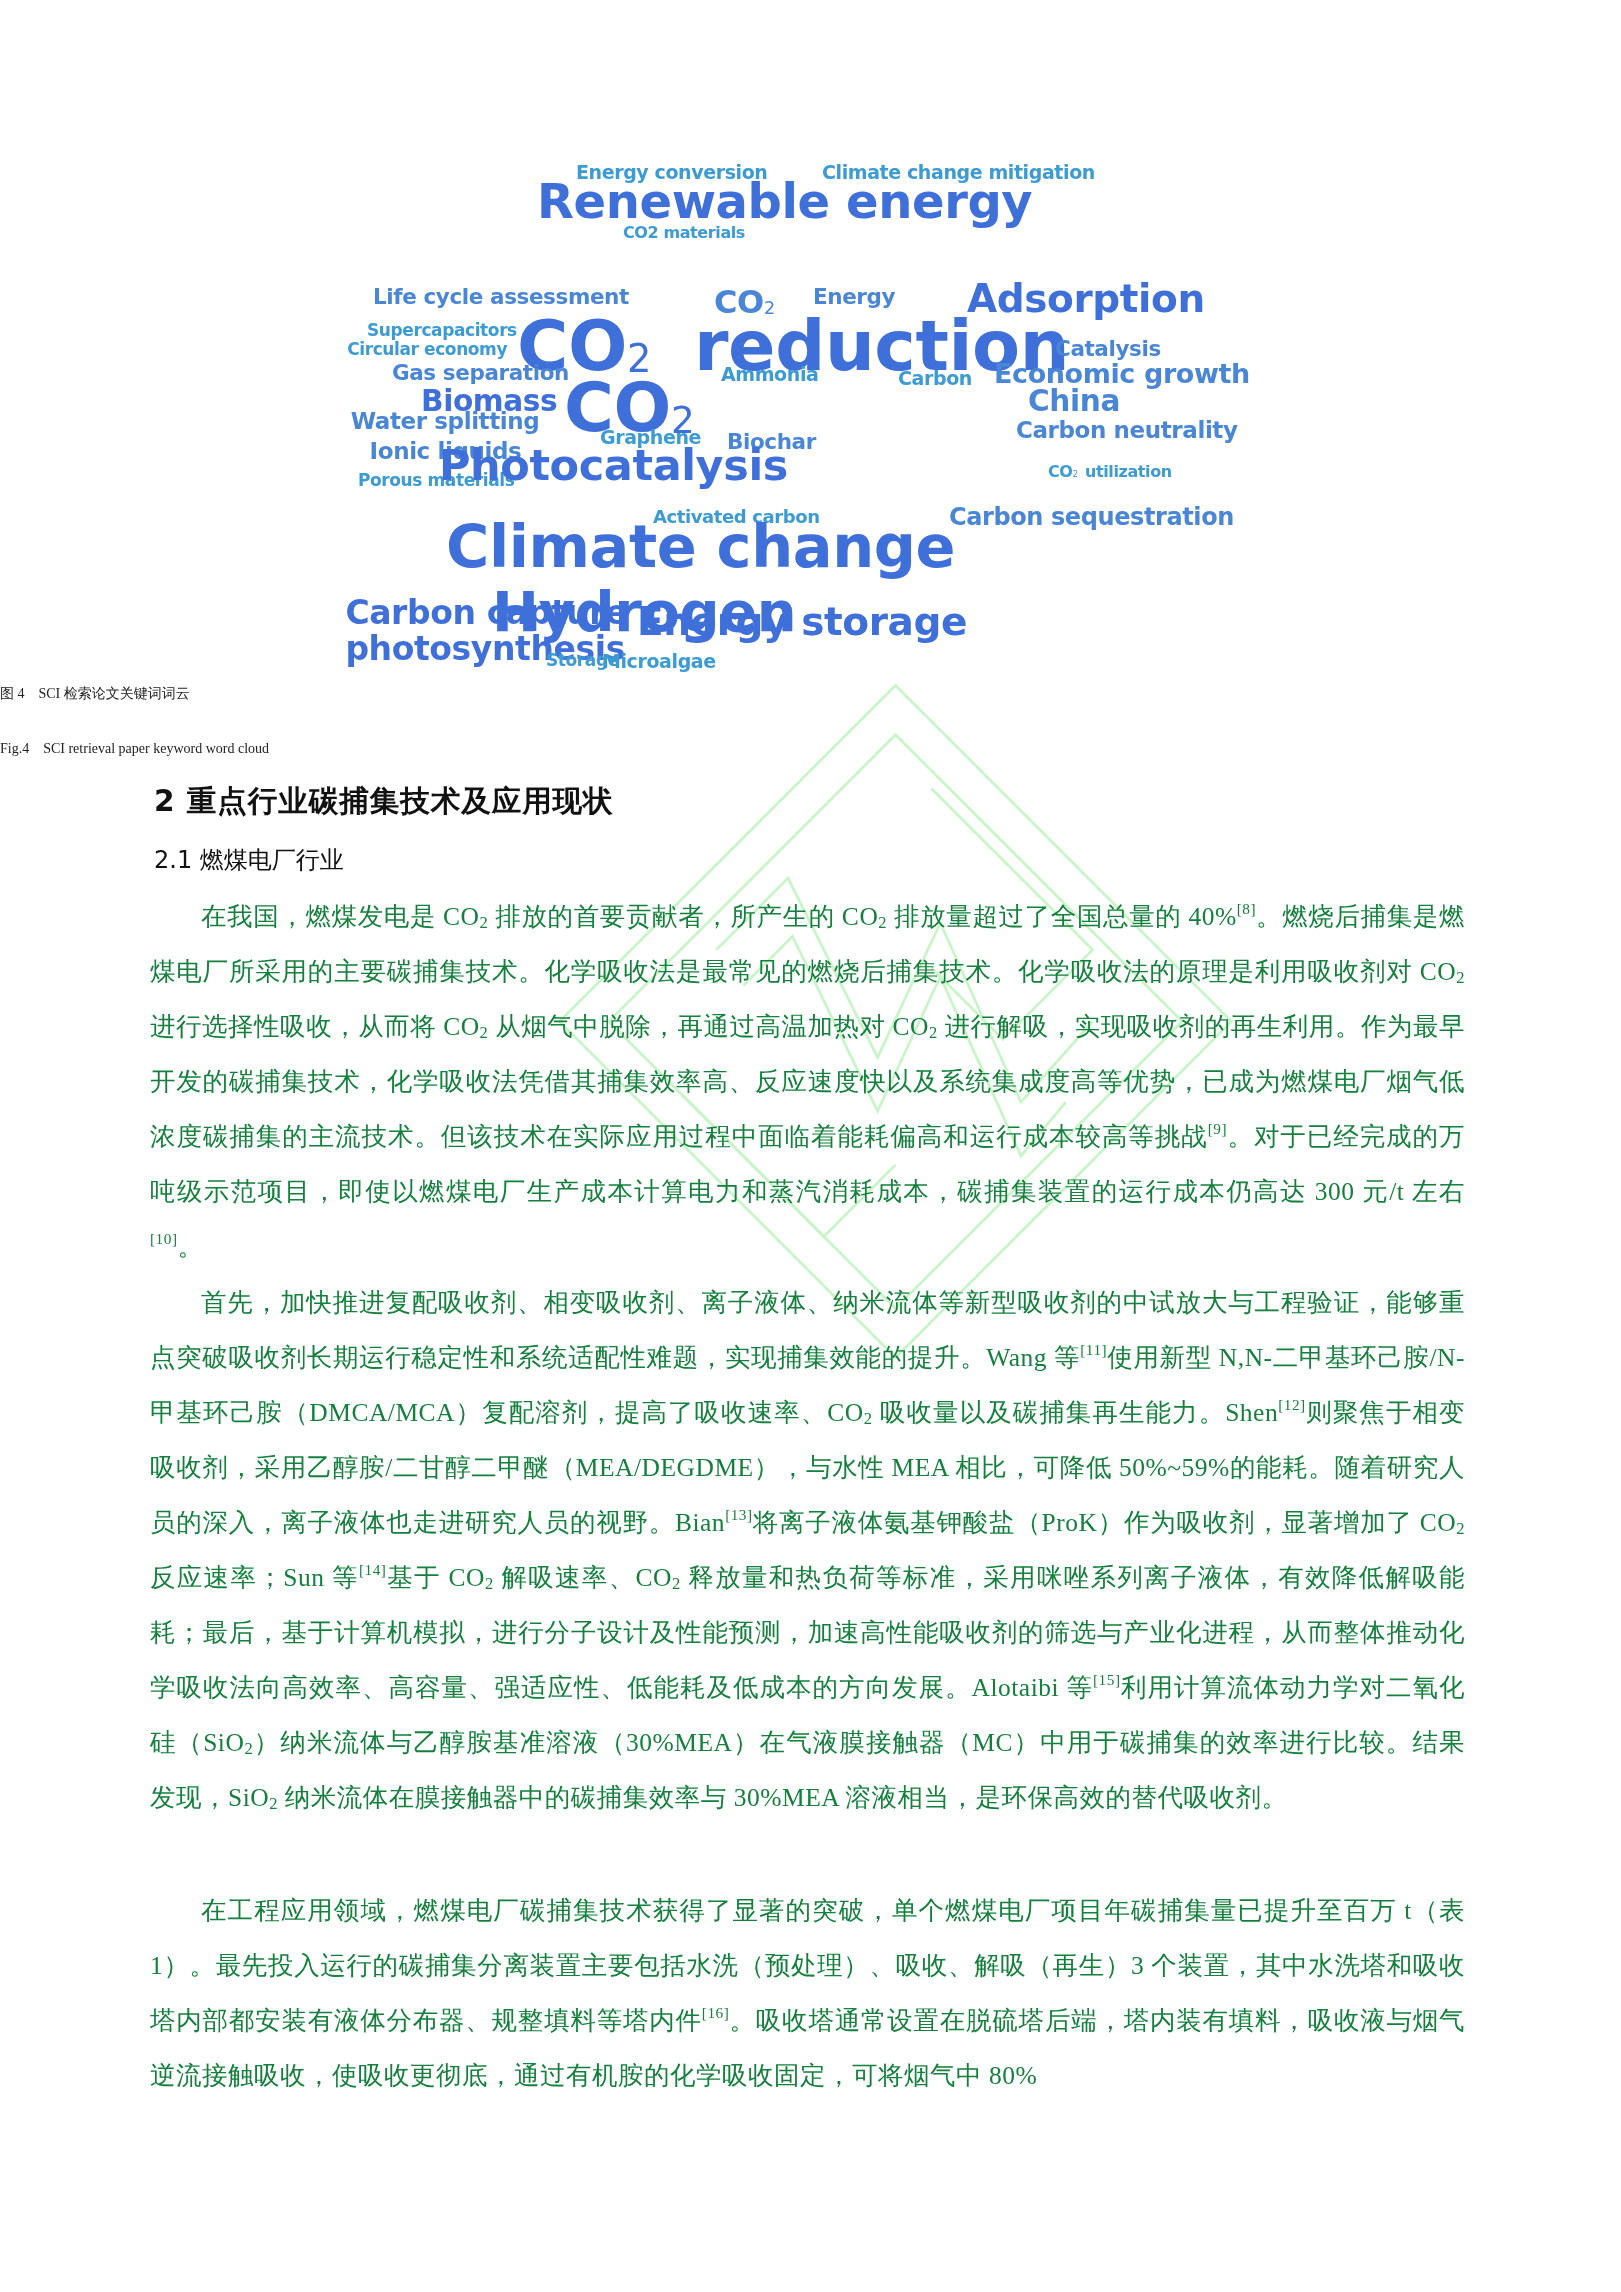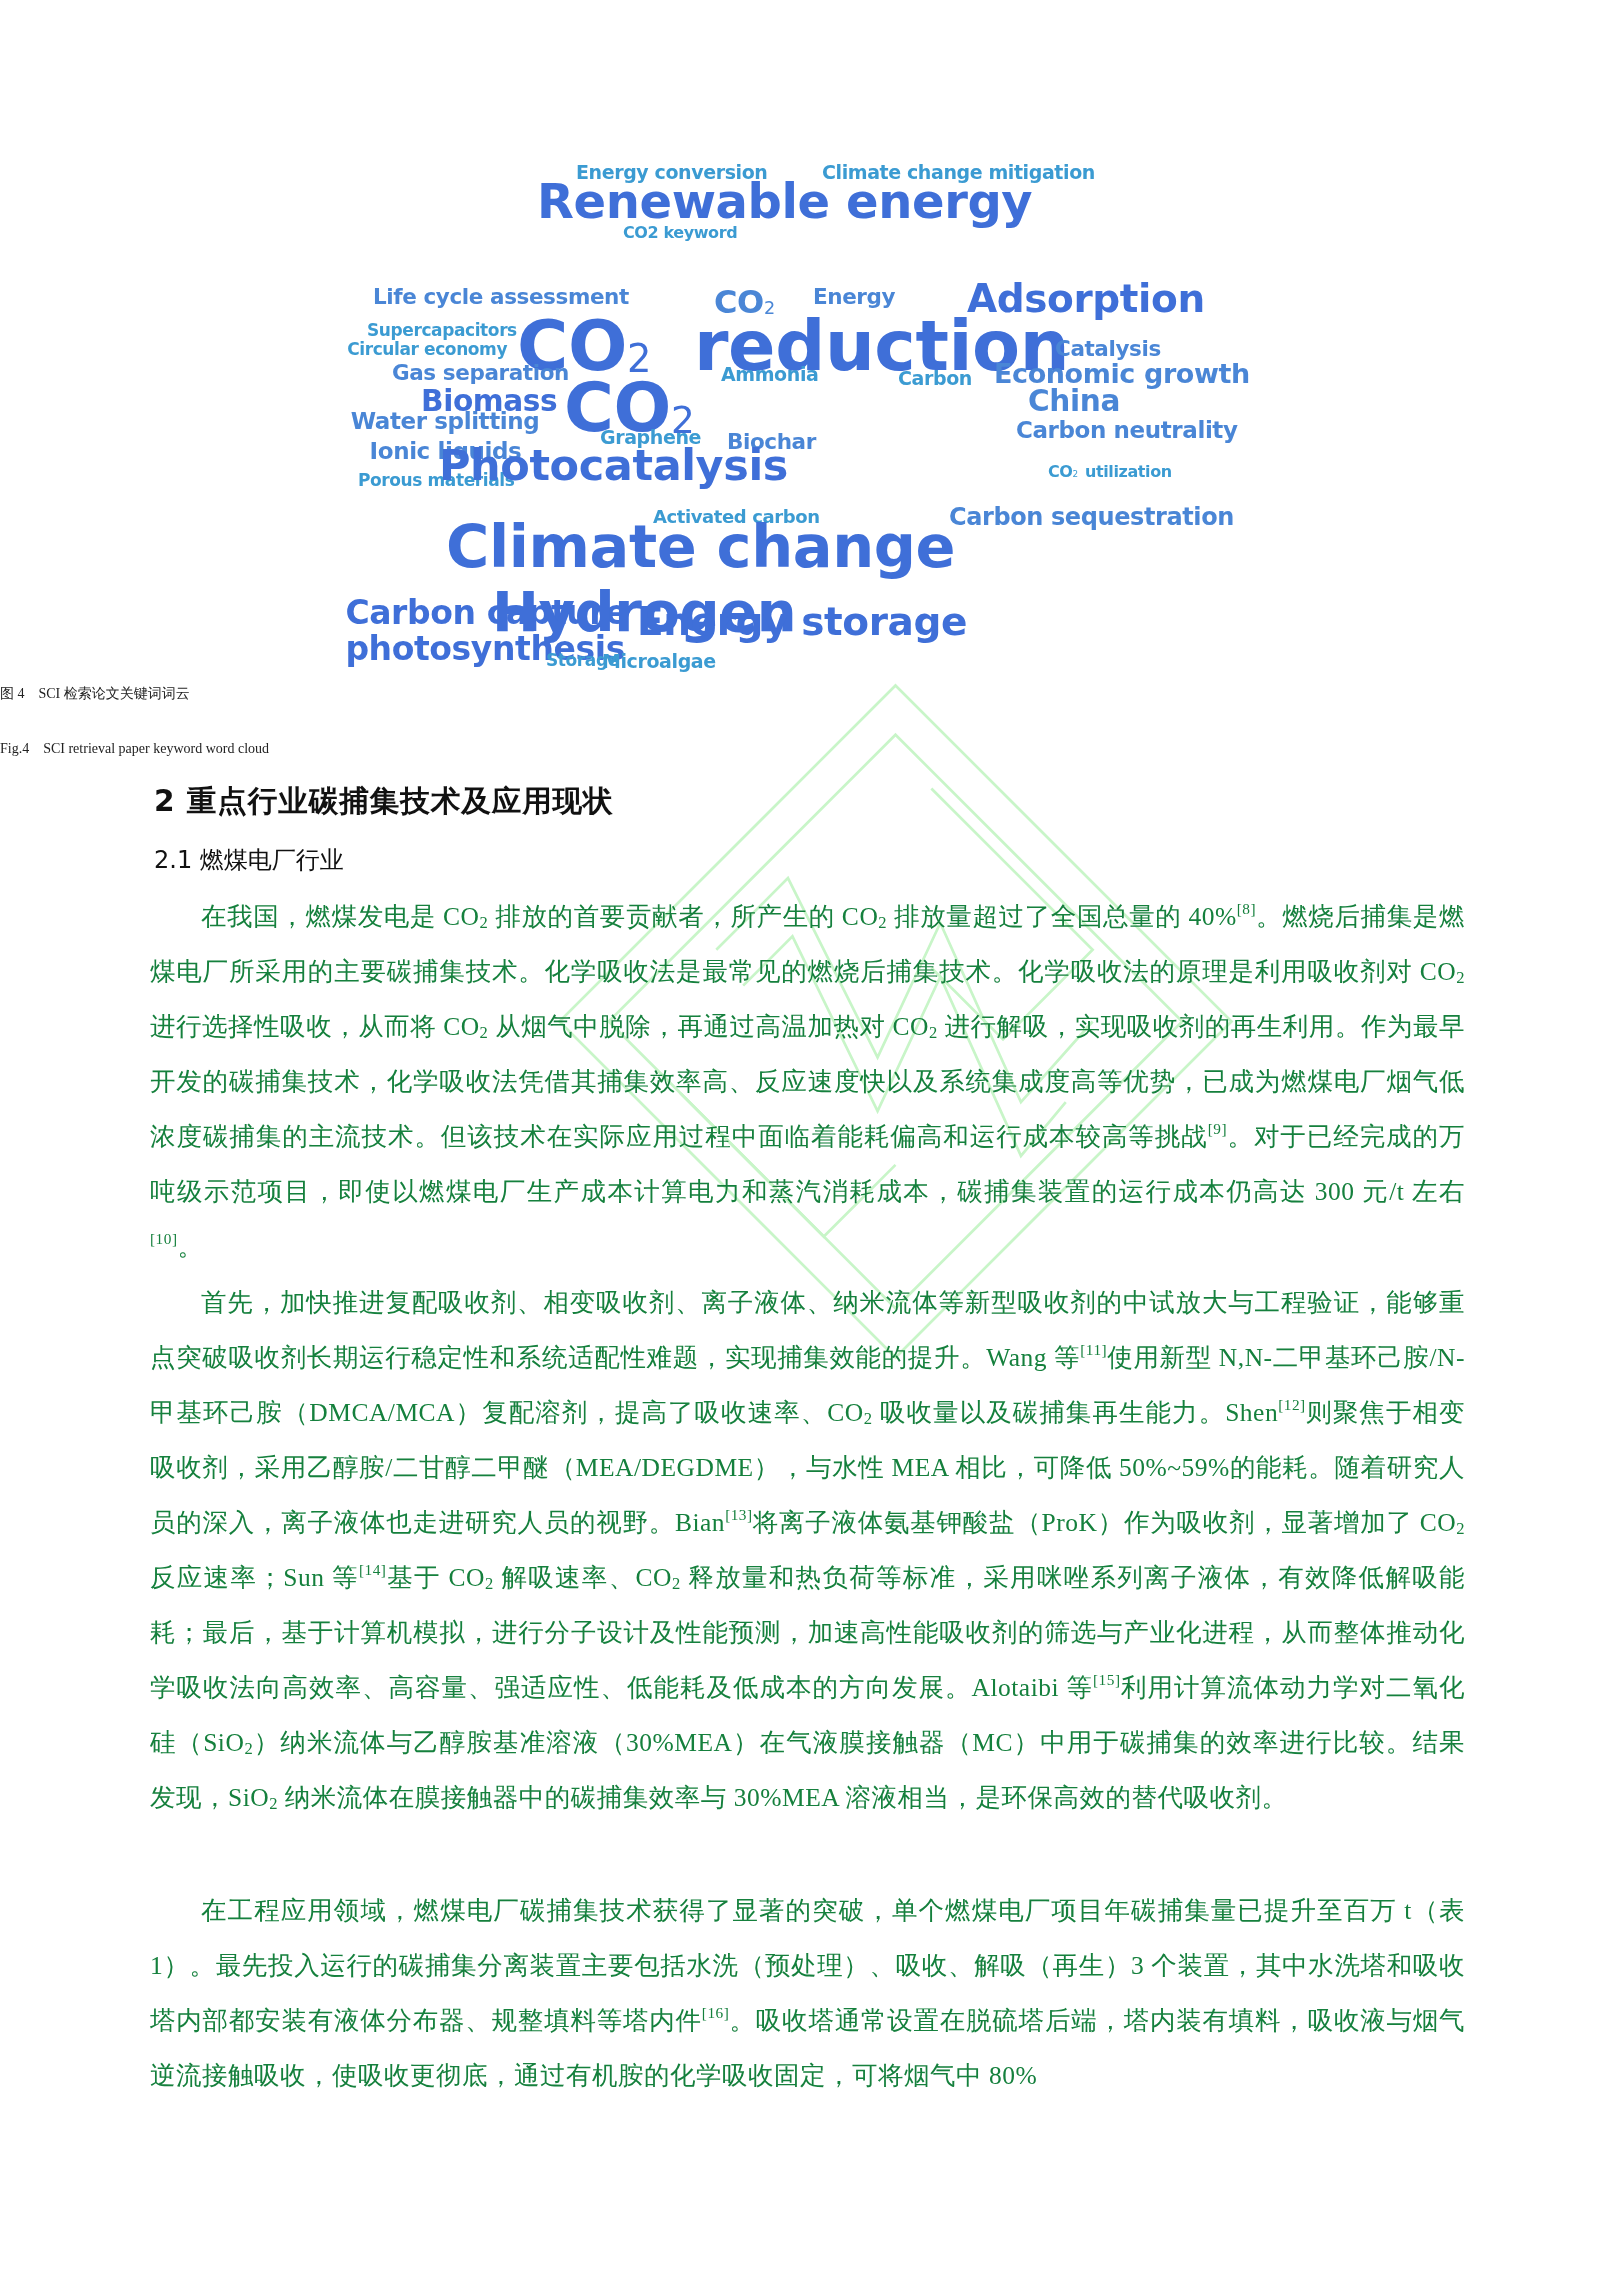--- a/index.html
+++ b/index.html
@@ -36,7 +36,7 @@
     <span class="w c3" style="left: 236px; top: 19.7px; font-size: 19px;">Energy conversion</span>
     <span class="w c3" style="left: 482px; top: 19.7px; font-size: 19px;">Climate change mitigation</span>
     <span class="w c1" style="left: 197px; top: 34px; font-size: 48px;">Renewable energy</span>
-    <span class="w c3" style="left: 283px; top: 82px; font-size: 16px;">CO2 keyword</span>
+    <span class="w c3" style="left: 283px; top: 82px; font-size: 16px;">CO2 materials</span>
     <span class="w c2" style="left: 33px; top: 143px; font-size: 21.5px;">Life cycle assessment</span>
     <span class="w c2" style="left: 374px; top: 143px; font-size: 32px;">CO<sub>2</sub></span>
     <span class="w c2" style="left: 473px; top: 143px; font-size: 21.5px;">Energy</span>

